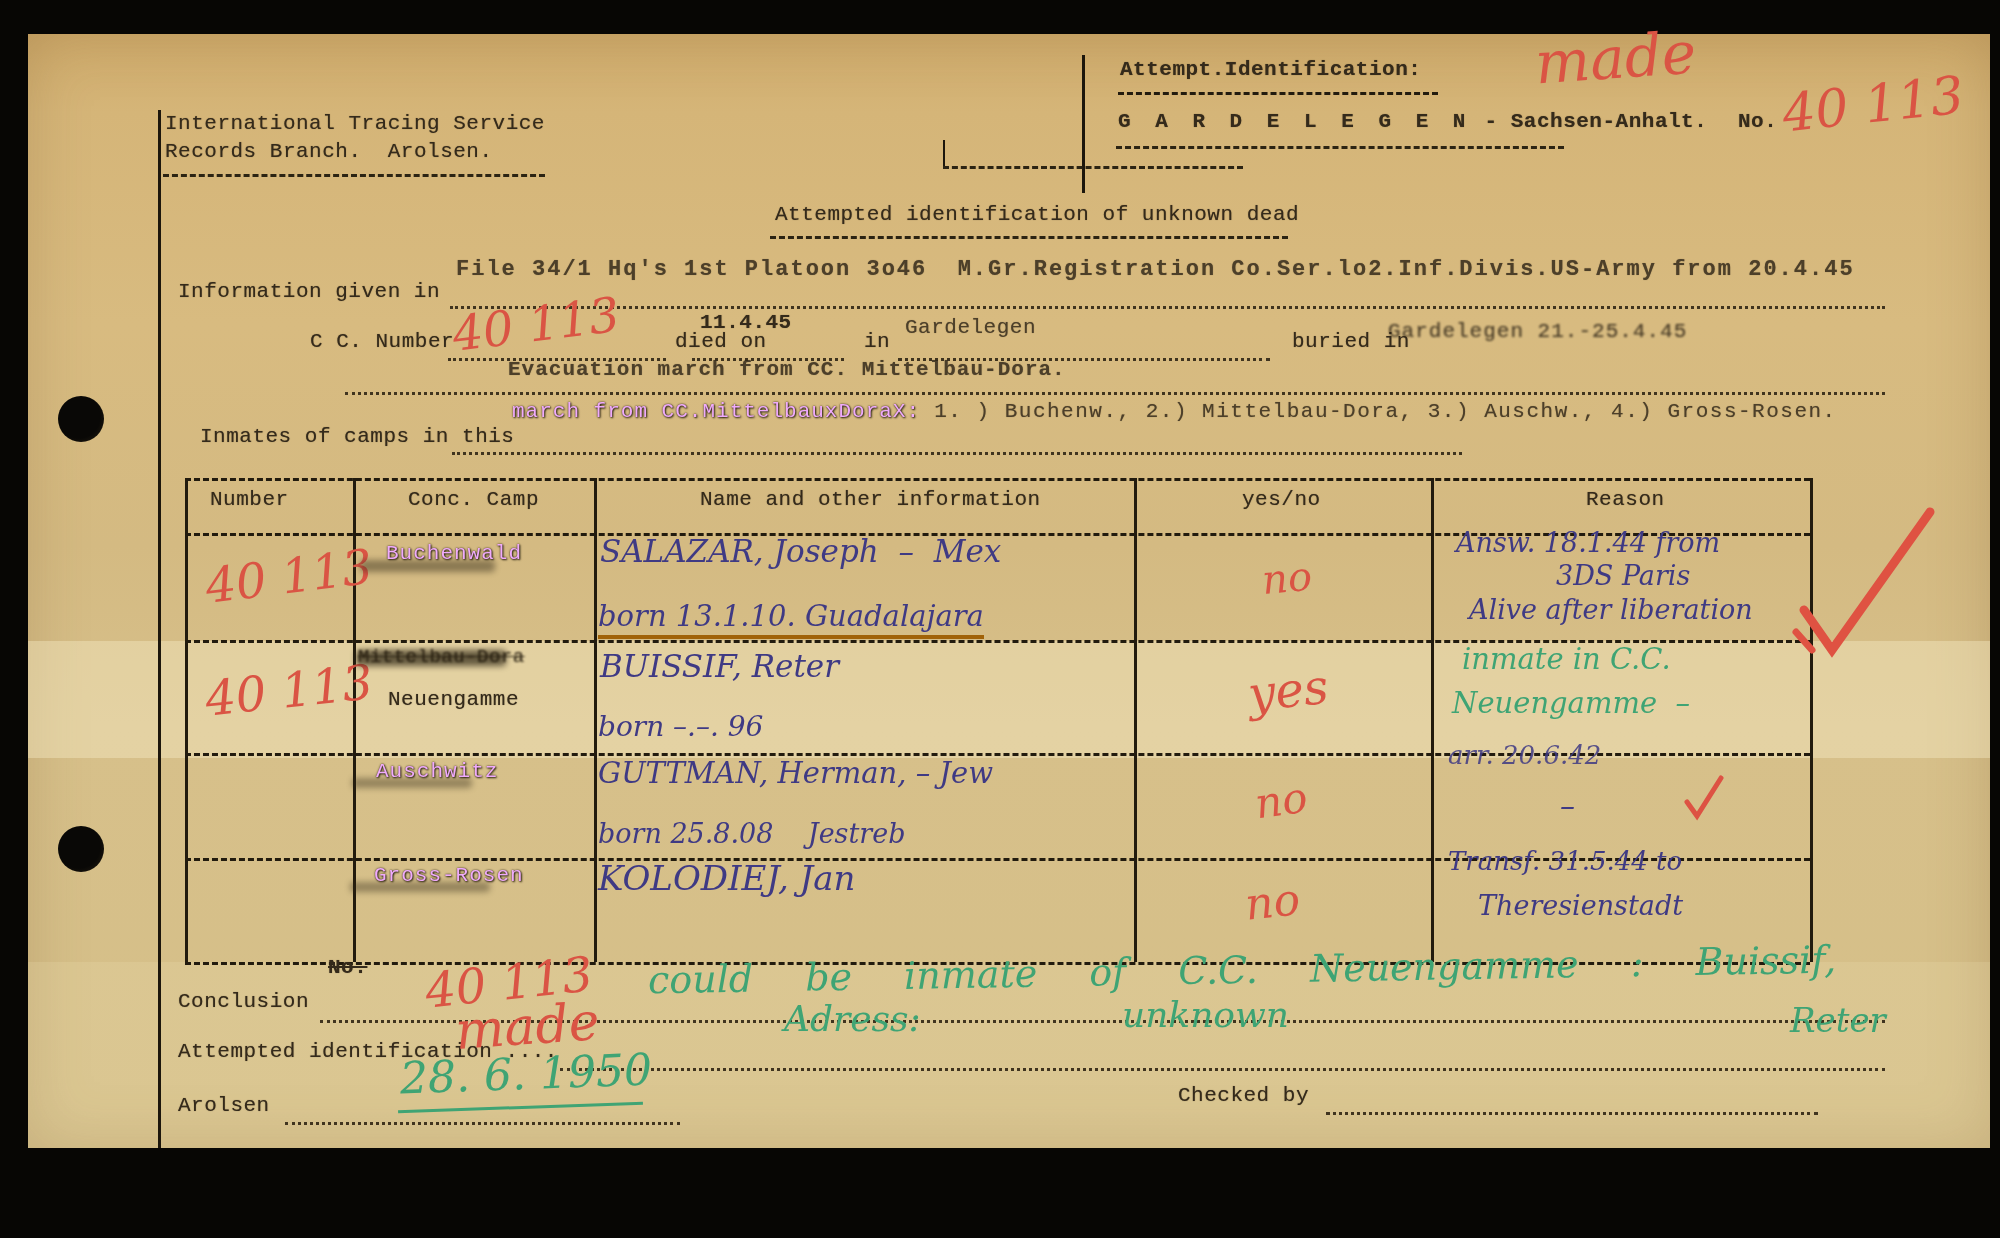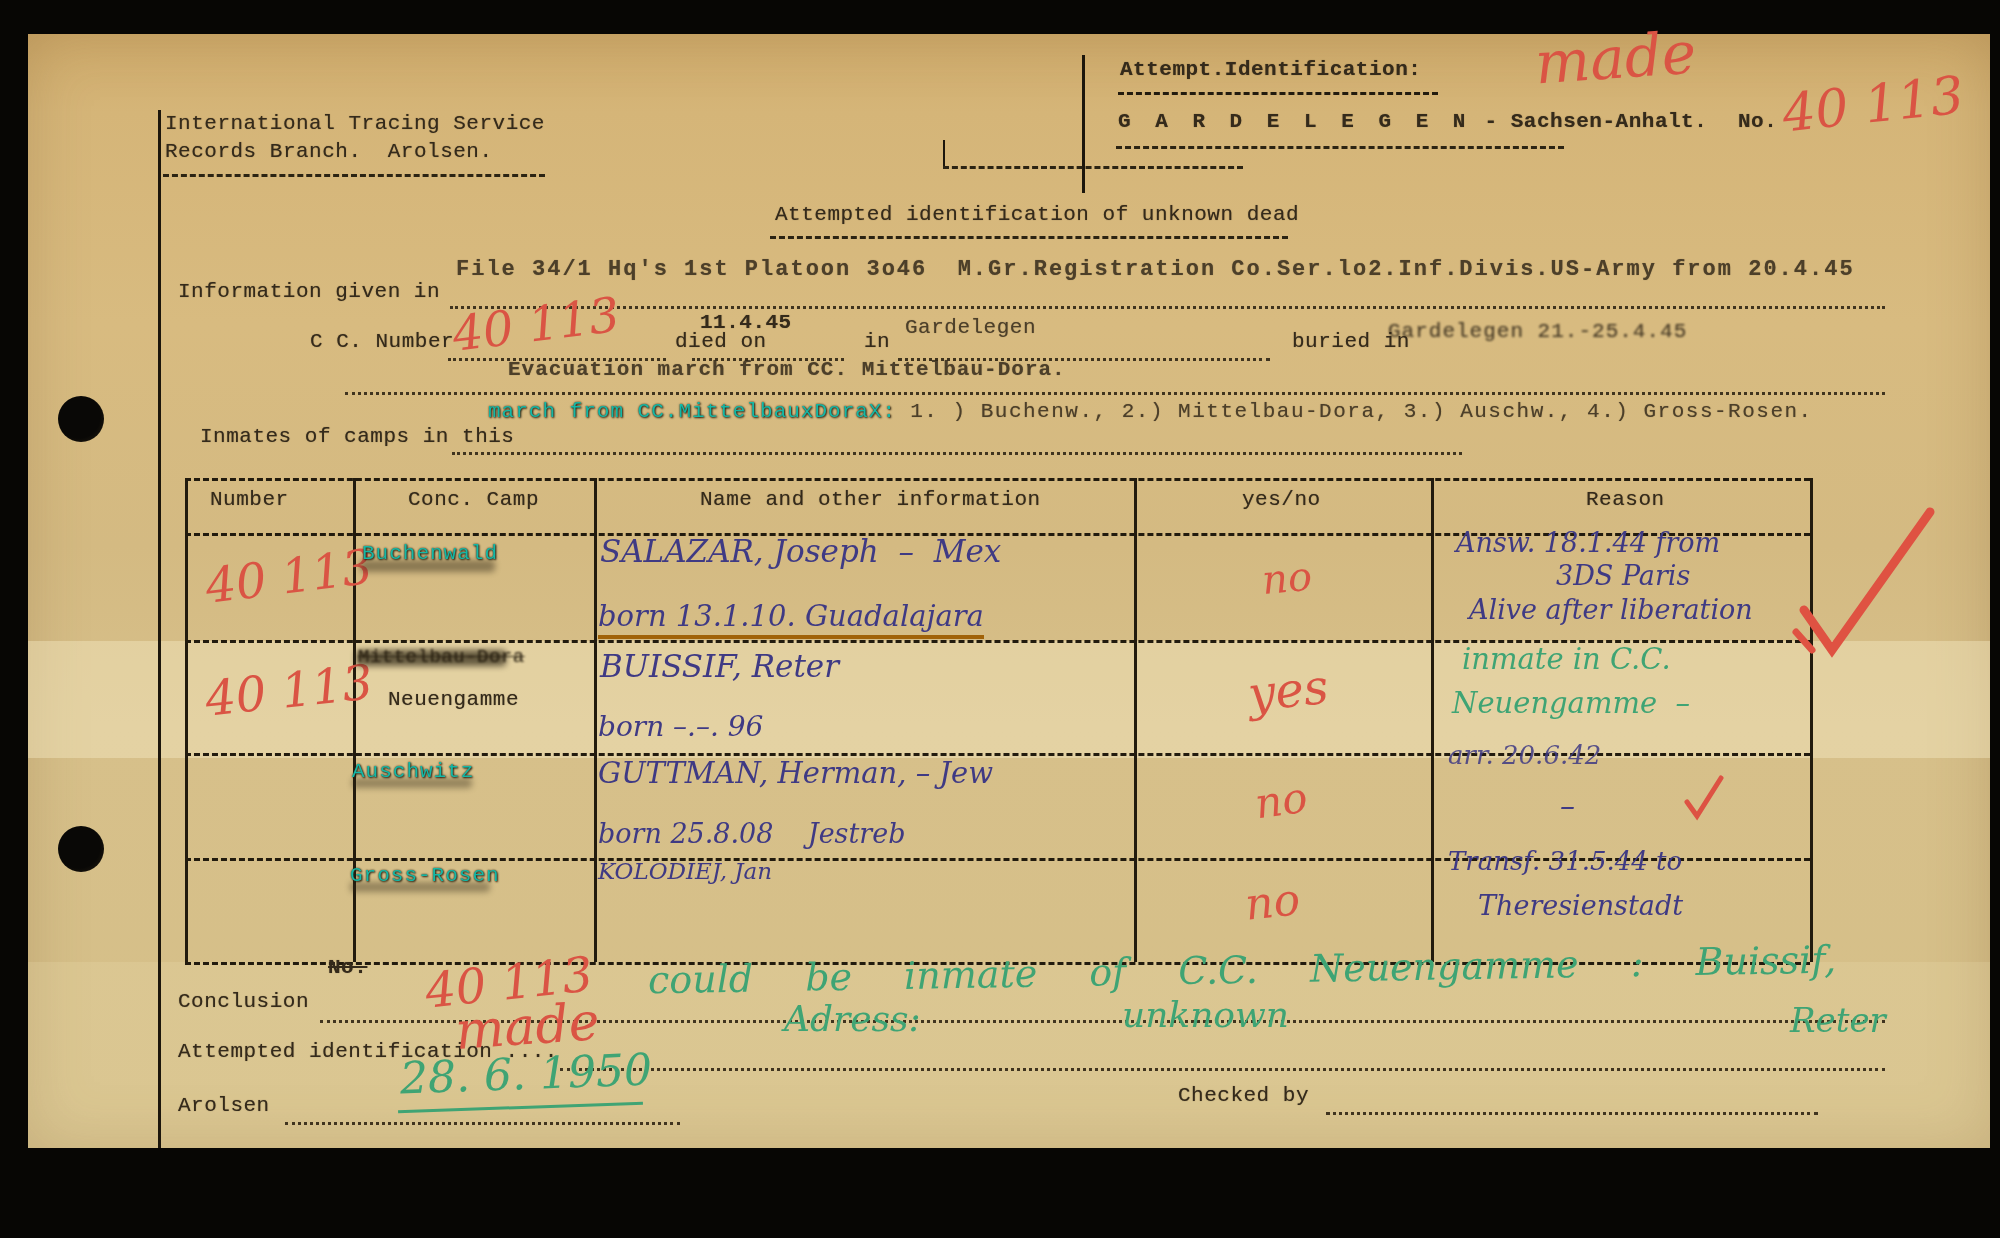--- a/index.html
+++ b/index.html
@@ -23,7 +23,7 @@
   .dashl{position:absolute;height:0;border-top:3px dashed #2c2413;}
   .hl{position:absolute;height:0;border-top:3px dashed #221b0e;}
   .vl{position:absolute;width:0;border-left:3px solid #221b0e;}
-  .smudge{color:#14b8a6;text-shadow:0 0 2px #2a2212,1px 1px 2px #2a2212;letter-spacing:1px;filter:blur(.3px);}
+  .smudge{color:#f0abfc;text-shadow:0 0 2px #2a2212,1px 1px 2px #2a2212;letter-spacing:1px;filter:blur(.3px);margin-left:24px;}
   .smear{position:absolute;background:#2f2716;filter:blur(3px);border-radius:4px;}
   .strike{text-decoration:line-through;}
   .blurink{filter:blur(.5px);opacity:.85;}

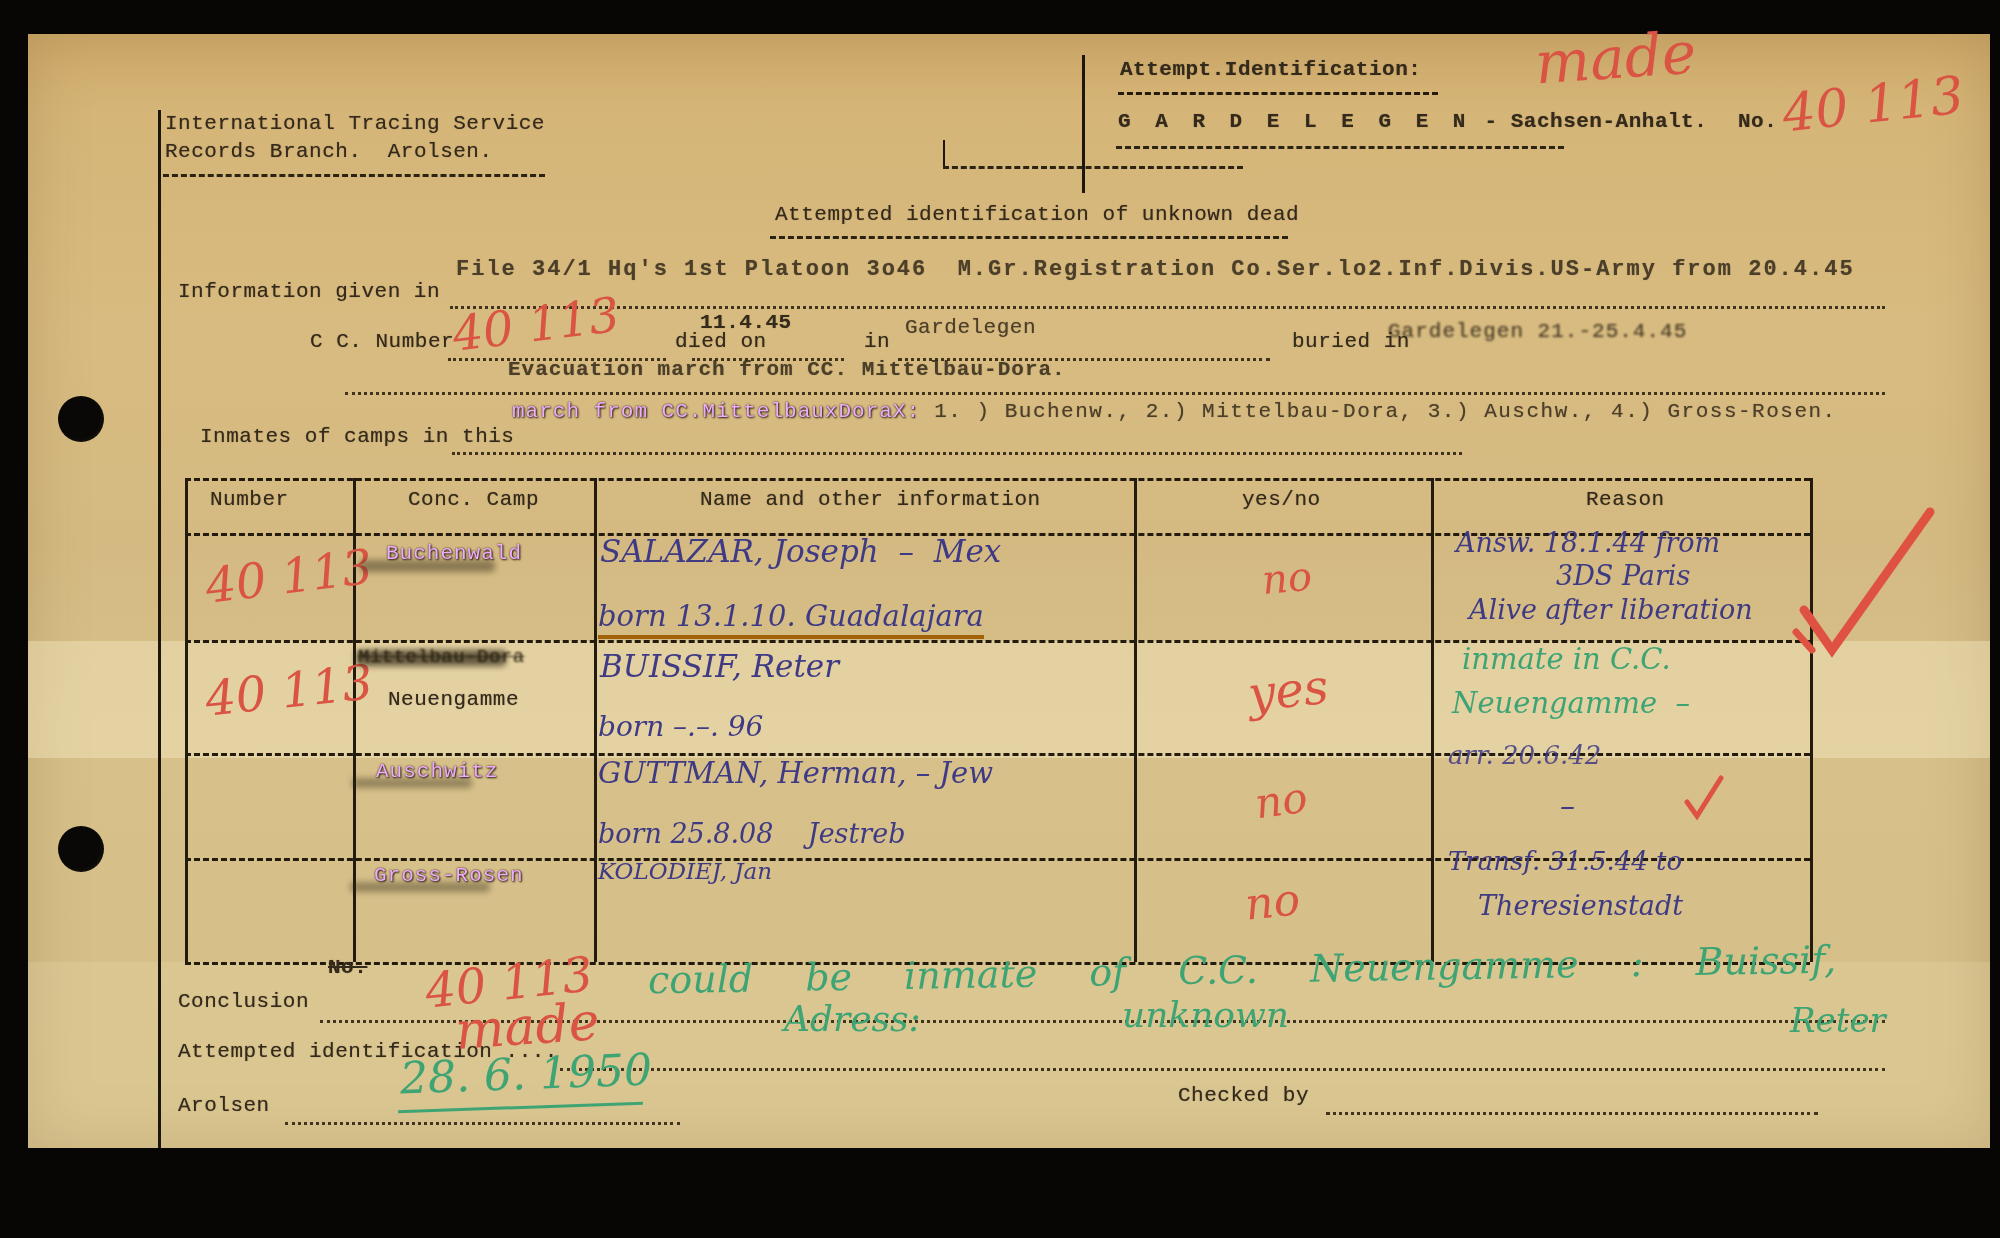--- a/index.html
+++ b/index.html
@@ -135,7 +135,7 @@
 
   <div class="smear" style="left:350px;top:882px;width:140px;height:10px;opacity:.4;"></div>
   <div class="t smudge" style="left:350px;top:864px;">Gross-Rosen</div>
-  <div class="hand blue" style="left:598px;top:858px;font-size:23px;text-align:center;">KOLODIEJ, Jan</div>
+  <div class="hand blue" style="left:598px;top:858px;font-size:34px;text-align:center;">KOLODIEJ, Jan</div>
   <div class="hand red" style="left:1245px;top:876px;font-size:44px;transform:rotate(-6deg);">no</div>
   <div class="hand blue" style="left:1448px;top:846px;font-size:26px;">Transf. 31.5.44 to</div>
   <div class="hand blue" style="left:1478px;top:890px;font-size:27px;">Theresienstadt</div>

